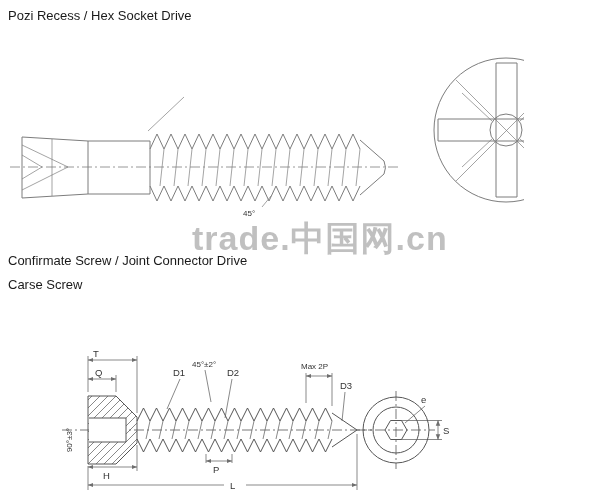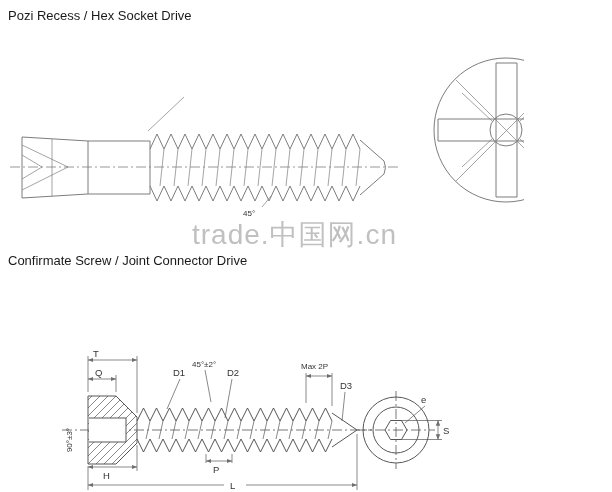--- a/index.html
+++ b/index.html
@@ -10,7 +10,7 @@
   .svg { position:absolute; left:0; }
   .svg.top { top:35px; width:612px; height:210px; }
   .svg.bottom { top:330px; width:612px; height:162px; }
-  .watermark { position:absolute; left:192px; top:216px; font-size:28px; font-weight:normal;
+  .watermark { position:absolute; left:192px; top:216px; font-size:34px; font-weight:bold;
                color:rgba(150,150,150,0.60); letter-spacing:1px; z-index:5; }
   .desc { position:absolute; left:8px; top:253px; }
   .desc .txt { margin-bottom:9px; }

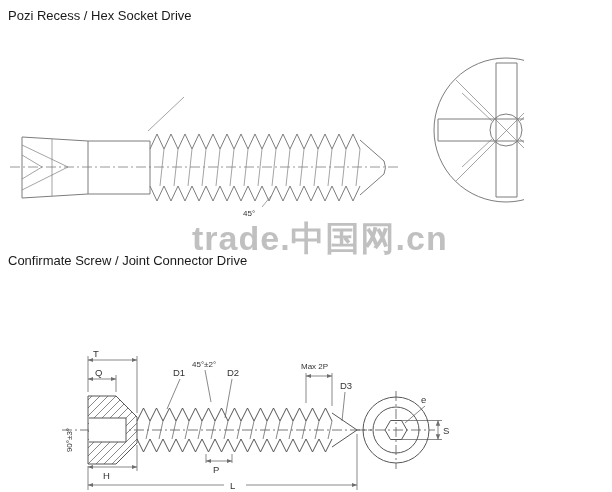--- a/index.html
+++ b/index.html
@@ -59,6 +59,7 @@
 
   <div class="desc">
     <div class="txt">Confirmate Screw / Joint Connector Drive</div>
+    <div class="txt">Carse Screw</div>
   </div>
 
   <svg class="svg bottom" viewBox="0 0 612 162">

